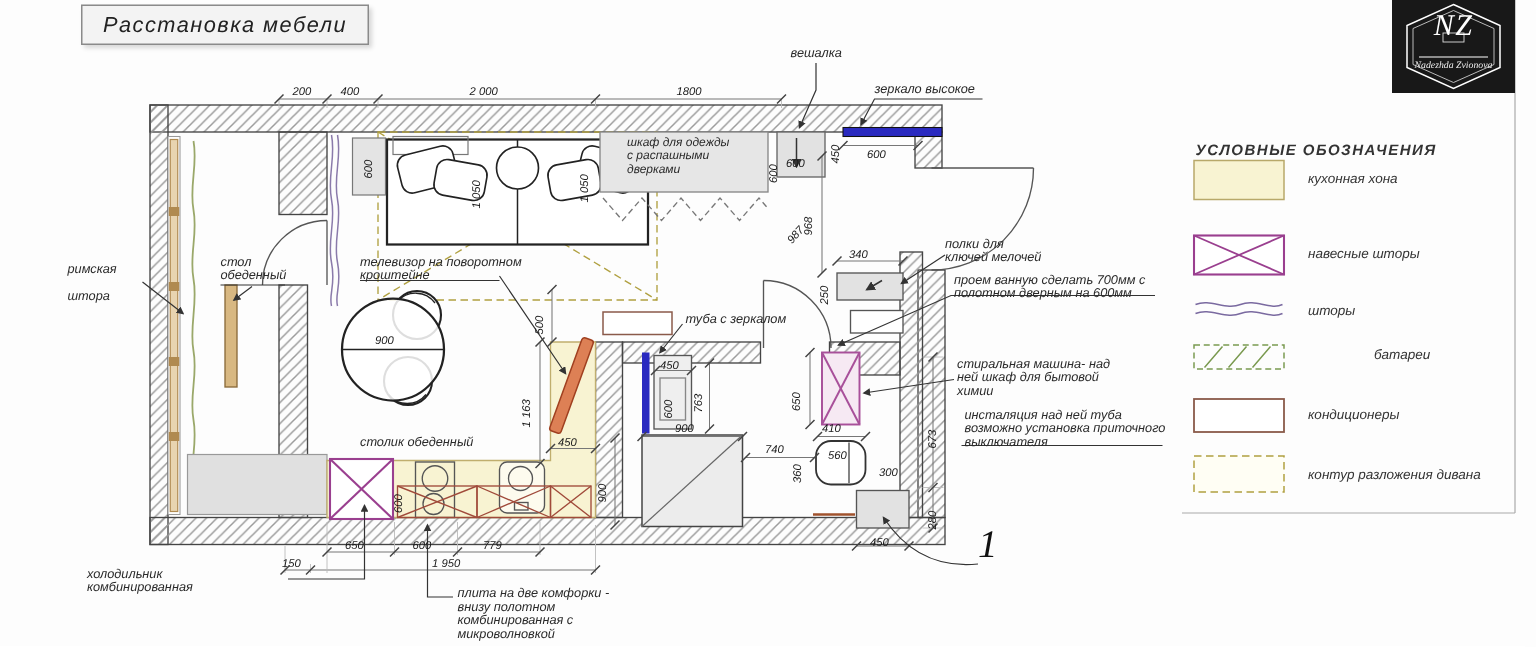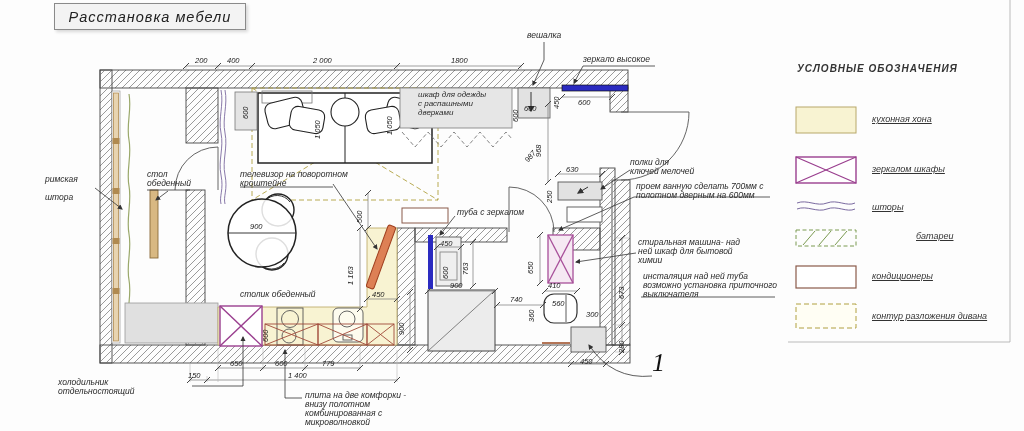--- a/index.html
+++ b/index.html
@@ -267,6 +267,16 @@
   <span>Расстановка мебели</span>
 </div>
 
+<div class="logo">
+  <svg width="82" height="62">
+    <polygon points="41,3 72,17 72,45 41,59 10,45 10,17" fill="none" stroke="#fff" stroke-width="1"></polygon>
+    <polygon points="41,7 68,19 68,43 41,55 14,43 14,19" fill="none" stroke="#ccc" stroke-width="0.6"></polygon>
+    <line x1="18" y1="38" x2="64" y2="38" stroke="#fff" stroke-width="0.8"></line>
+    <rect x="34" y="22" width="14" height="6" fill="none" stroke="#ddd" stroke-width="0.6"></rect>
+  </svg>
+  <div class="mono">NZ</div>
+  <div class="nm">Nadezhda Zvionova</div>
+</div>
 
 <div class="lgd-h" style="left:797px;top:63px">УСЛОВНЫЕ ОБОЗНАЧЕНИЯ</div>
 

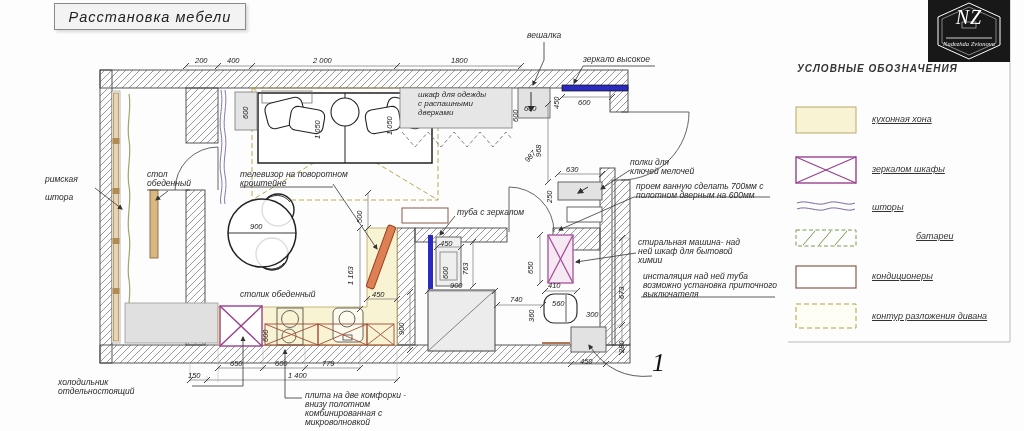--- a/index.html
+++ b/index.html
@@ -15,7 +15,7 @@
     font:italic 20px "Liberation Serif",serif;color:#fff;letter-spacing:1px;}
   .logo .nm{position:absolute;left:0;top:40px;width:82px;text-align:center;
     font:italic 6.5px "Liberation Serif",serif;color:#eee;white-space:nowrap;}
-  .lgd-h{position:absolute;font:italic bold 10px "Liberation Sans",sans-serif;color:#333;letter-spacing:1px;}
+  .lgd-h{position:absolute;font:italic bold 10px "Liberation Sans",sans-serif;color:#333;letter-spacing:1px;margin-top:32px;}
   .lgd-l{position:absolute;font:italic 9px "Liberation Sans",sans-serif;color:#333;white-space:nowrap;text-decoration:underline;}
   .sw{position:absolute;left:795px;width:62px;}
   .lb{position:absolute;font:italic 8.5px "Liberation Sans",sans-serif;color:#2a2a2a;white-space:nowrap;}

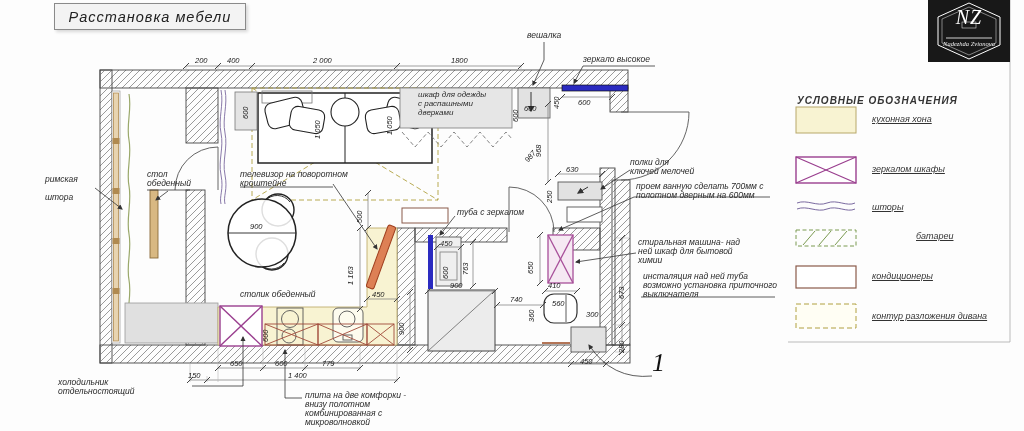--- a/index.html
+++ b/index.html
@@ -16,7 +16,7 @@
   .logo .nm{position:absolute;left:0;top:40px;width:82px;text-align:center;
     font:italic 6.5px "Liberation Serif",serif;color:#eee;white-space:nowrap;}
   .lgd-h{position:absolute;font:italic bold 10px "Liberation Sans",sans-serif;color:#333;letter-spacing:1px;margin-top:32px;}
-  .lgd-l{position:absolute;font:italic 9px "Liberation Sans",sans-serif;color:#333;white-space:nowrap;text-decoration:underline;}
+  .lgd-l{position:absolute;font:italic 9px "Liberation Sans",sans-serif;color:#333;white-space:nowrap;}
   .sw{position:absolute;left:795px;width:62px;}
   .lb{position:absolute;font:italic 8.5px "Liberation Sans",sans-serif;color:#2a2a2a;white-space:nowrap;}
   .d{position:absolute;font:italic 7.5px "Liberation Sans",sans-serif;color:#1a1a1a;white-space:nowrap;}

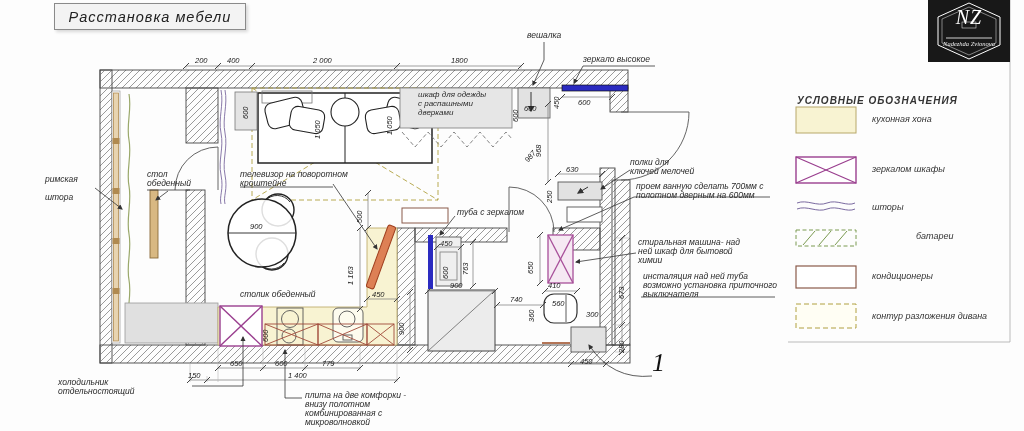--- a/index.html
+++ b/index.html
@@ -370,7 +370,7 @@
 <div class="d" style="left:524px;top:104px">600</div>
 <div class="vd" style="left:543px;top:148px">968</div>
 <div class="dg" style="left:524px;top:152px">987</div>
-<div class="d" style="left:566px;top:165px">630</div>
+<div class="d" style="left:566px;top:165px">340</div>
 <div class="vd" style="left:554px;top:194px">250</div>
 <div class="vd" style="left:364px;top:214px">500</div>
 <div class="vd" style="left:355px;top:276px">1 163</div>

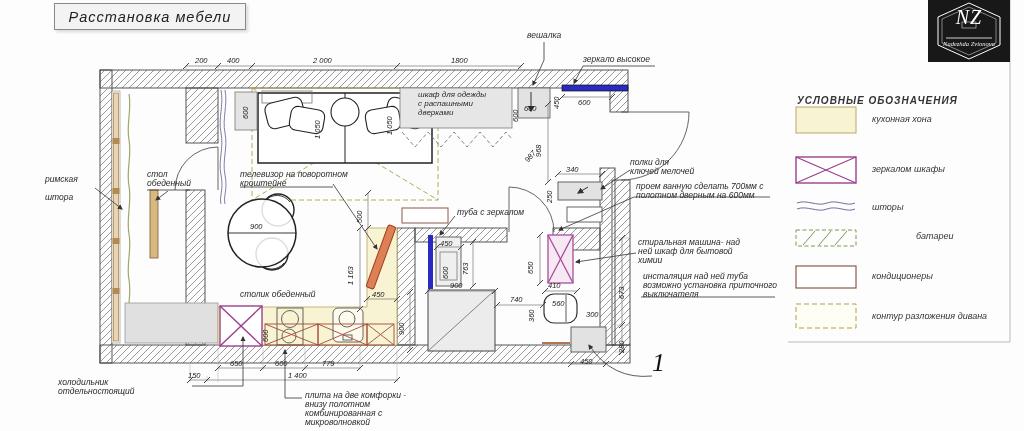--- a/index.html
+++ b/index.html
@@ -294,7 +294,7 @@
         <line x1="61" y1="1" x2="1" y2="27" stroke="#9a3f8f" stroke-width="1.2"></line>
       </svg>
 </div>
-<div class="lgd-l" style="left:872px;top:164px">зеркалом шкафы</div>
+<div class="lgd-l" style="left:872px;top:164px">навесные шторы</div>
 
 <div class="sw" style="top:198px">
   <svg width="62" height="16">

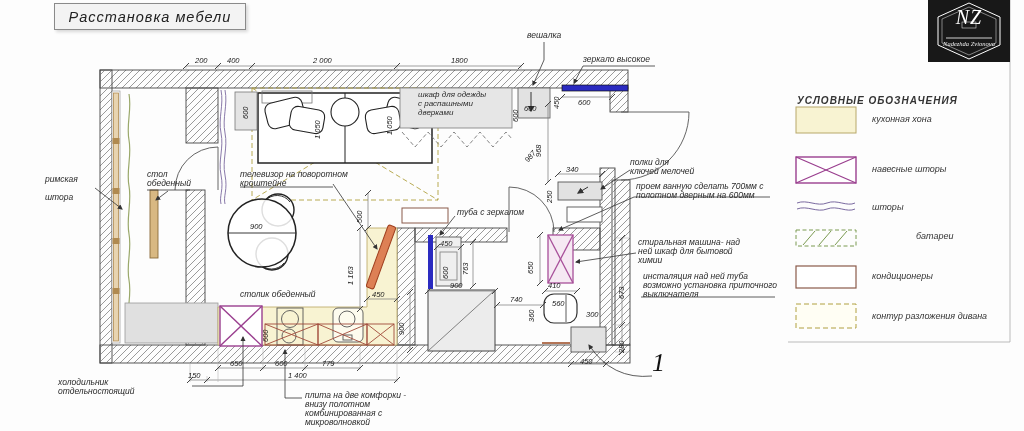--- a/index.html
+++ b/index.html
@@ -380,7 +380,7 @@
 <div class="d" style="left:275px;top:359px">600</div>
 <div class="d" style="left:322px;top:359px">779</div>
 <div class="d" style="left:188px;top:371px">150</div>
-<div class="d" style="left:288px;top:371px">1 400</div>
+<div class="d" style="left:288px;top:371px">1 950</div>
 <div class="vd" style="left:406px;top:326px">900</div>
 <div class="d" style="left:450px;top:281px">900</div>
 <div class="d" style="left:440px;top:239px">450</div>

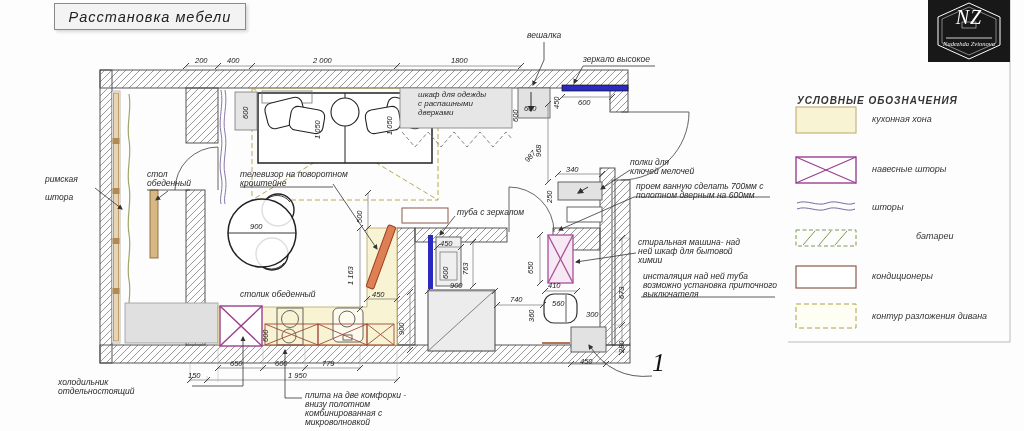--- a/index.html
+++ b/index.html
@@ -340,7 +340,7 @@
 <div class="lb" style="left:147px;top:178px">обеденный</div>
 <div class="lb" style="left:240px;top:289px">столик обеденный</div>
 <div class="lb" style="left:58px;top:377px">холодильник</div>
-<div class="lb" style="left:58px;top:386px">отдельностоящий</div>
+<div class="lb" style="left:58px;top:386px">комбинированная</div>
 <div class="lb" style="left:305px;top:390px">плита на две комфорки -</div>
 <div class="lb" style="left:305px;top:399px">внизу полотном</div>
 <div class="lb" style="left:305px;top:408px">комбинированная с</div>

